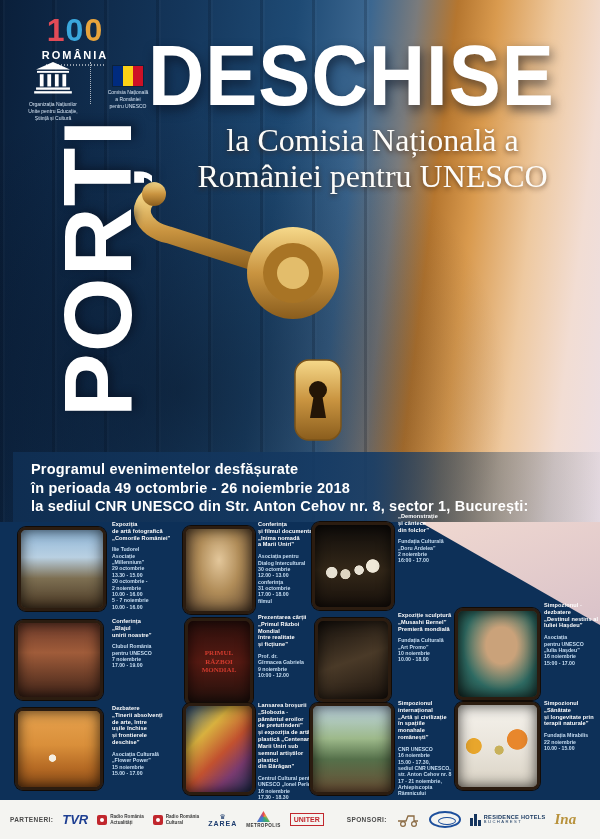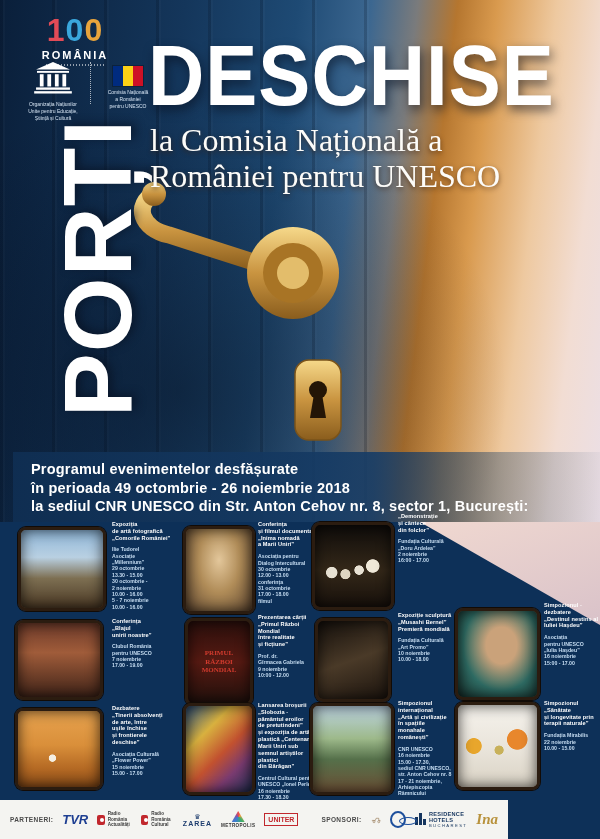--- a/index.html
+++ b/index.html
@@ -25,7 +25,7 @@
     font-size:78px; font-weight:800; color:#fff; letter-spacing:1px;
     transform:scaleY(1.1); transform-origin:top left;
     text-shadow:2px 4px 10px rgba(8,15,30,.6); }
-  .subtitle { position:absolute; left:150px; width:445px; text-align:left;
+  .subtitle { position:absolute; left:150px; width:445px; text-align:center;
     font-family:"Liberation Serif", serif; font-size:32px; color:#fdfcf9;
     text-shadow:0 2px 5px rgba(60,30,10,.65); }
   .sub1 { top:122px; } .sub2 { top:158px; }

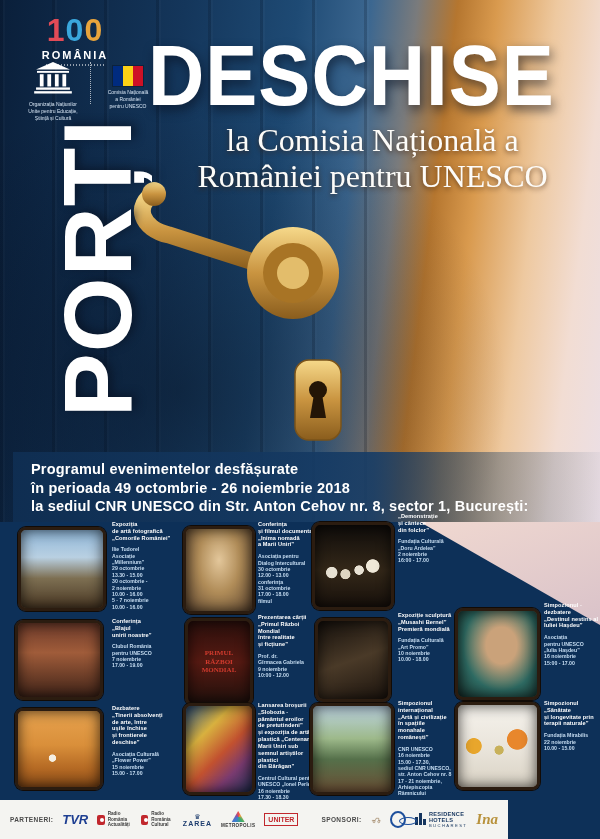--- a/index.html
+++ b/index.html
@@ -67,7 +67,7 @@
   .esched { font-size:5.2px; font-weight:700; color:#c6ddf2; line-height:1.22; white-space:pre-line; }
 
   
-  .footer { position:absolute; left:0; top:800px; width:508px; height:39px; background:#f4f4f1;
+  .footer { position:absolute; left:0; top:800px; width:600px; height:39px; background:#f4f4f1;
     display:flex; align-items:center; padding:0 10px; gap:9px; }
   .flabel { font-size:6.5px; font-weight:700; color:#4a4a4a; letter-spacing:.4px; }
   .tvr { font-size:13px; font-weight:800; font-style:italic; color:#1e3f92; }

